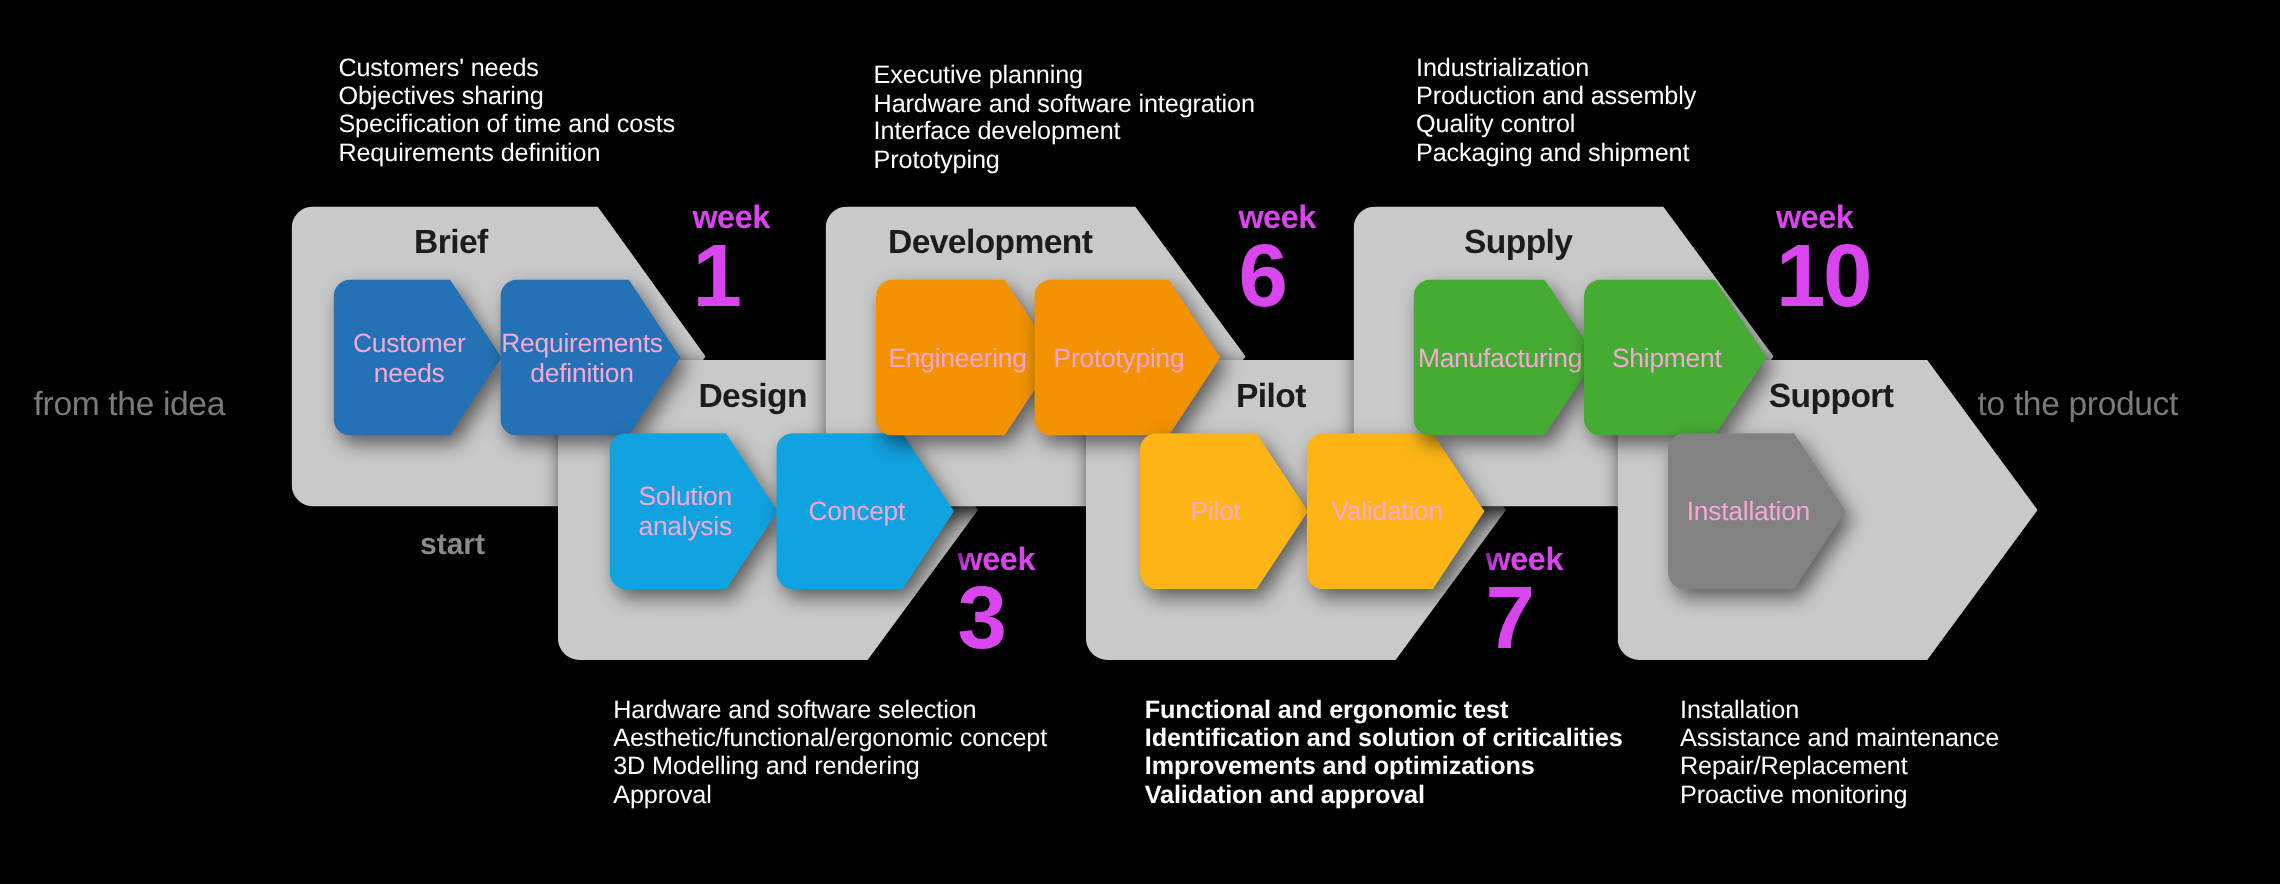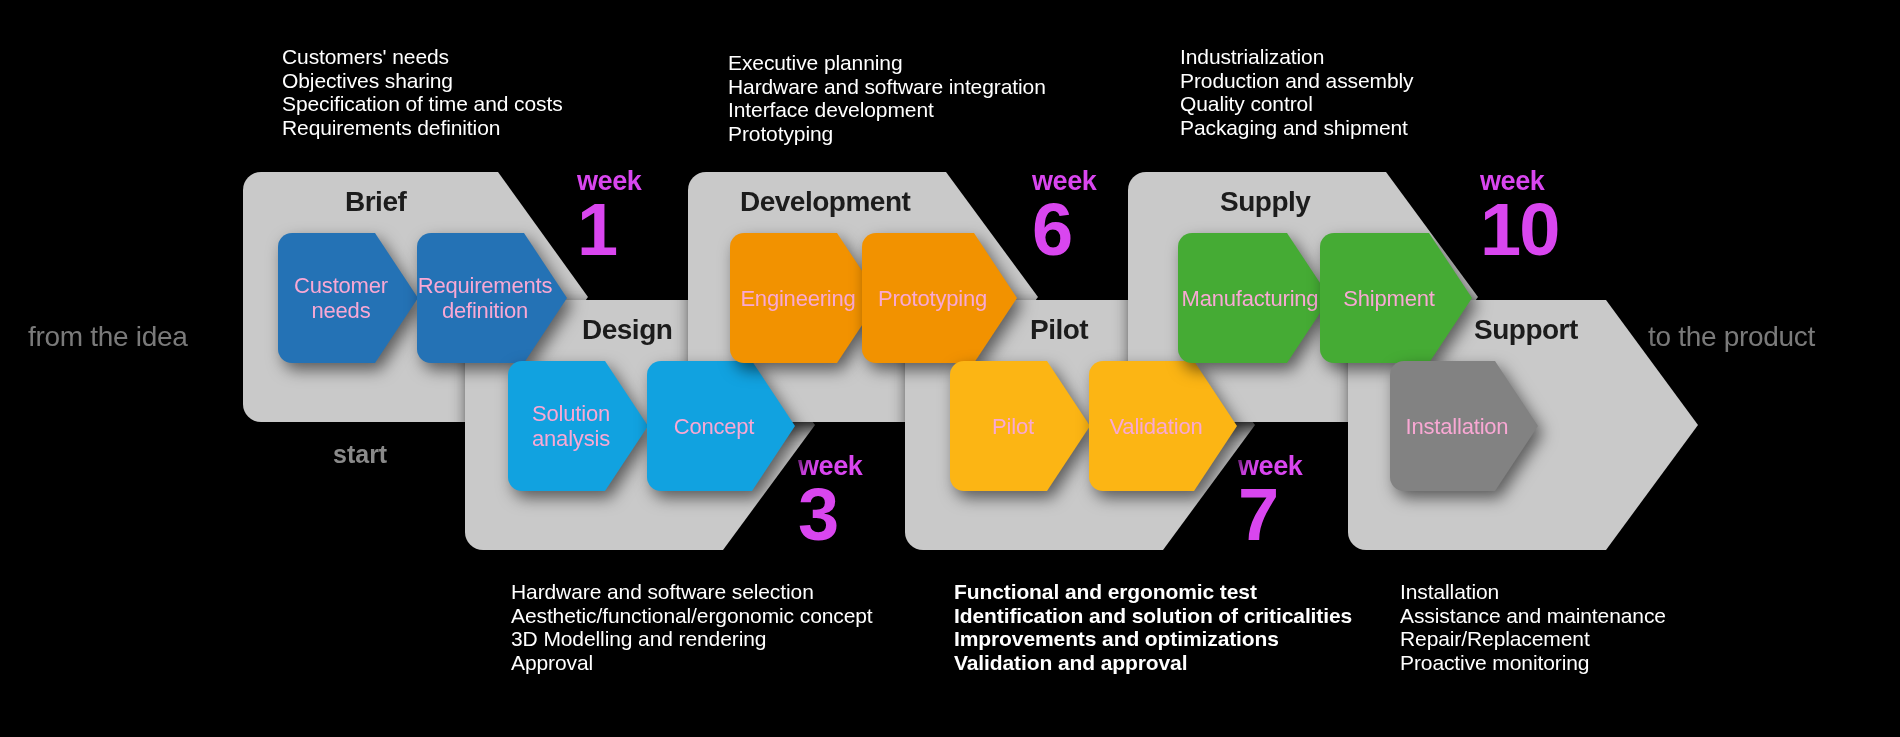--- a/index.html
+++ b/index.html
@@ -161,7 +161,7 @@
 
   <div class="endcap" style="left:28px; top:321px;">from the idea</div>
   <div class="endcap" style="left:1648px; top:321px;">to the product</div>
-  <div class="startmark" style="left:333px; top:440px;">start</div>
+  <div class="startmark" style="left:350px; top:440px;">start</div>
 
   <div class="week" style="left:577px; top:167px;">
     <div class="w-label">week</div>

